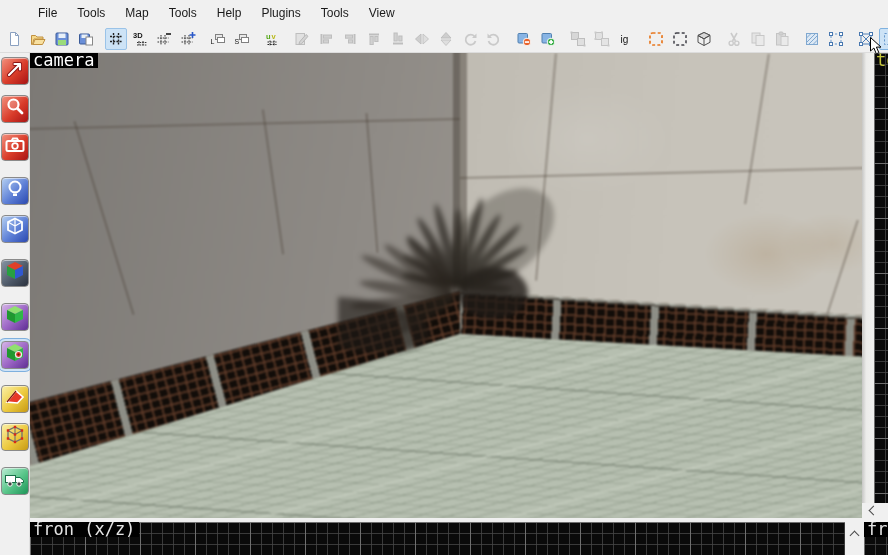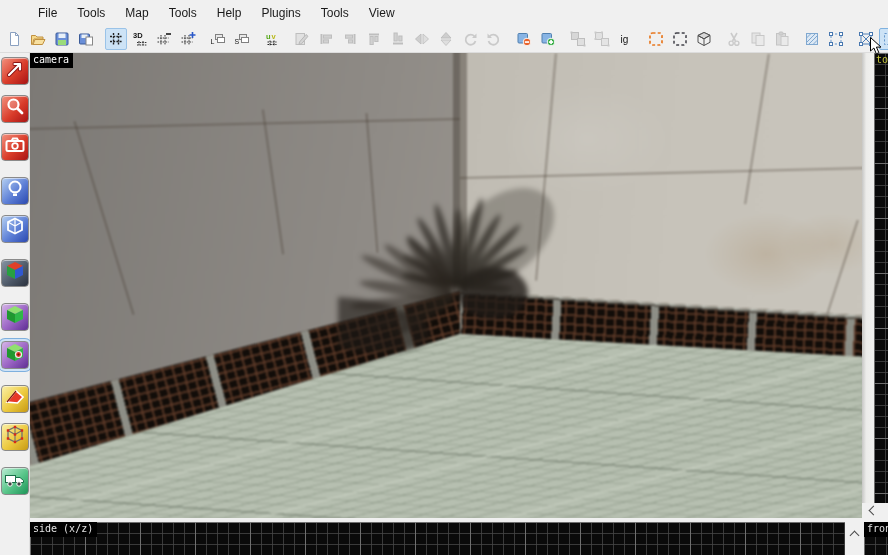--- a/index.html
+++ b/index.html
@@ -83,7 +83,7 @@
   #plant{position:absolute;left:312px;top:118px;filter:blur(2.4px);}
 
   .vp-label{position:absolute;left:0;top:0;background:#000;color:#fff;
-    font-family:"DejaVu Sans Mono",monospace;font-size:10px;line-height:14px;padding:0 4px 1px 3px;z-index:5;white-space:nowrap;}
+    font-family:"DejaVu Sans Mono",monospace;font-size:17px;line-height:14px;padding:0 4px 1px 3px;z-index:5;white-space:nowrap;}
 
   .grid2d{background-color:#0a0a0a;
     background-image:

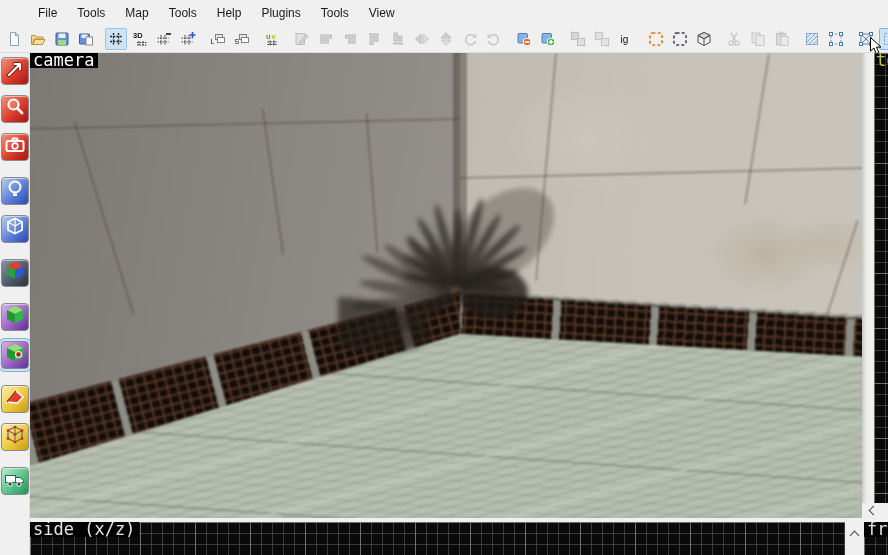--- a/index.html
+++ b/index.html
@@ -624,7 +624,7 @@
   <div id="splitter-h"></div>
 
   <div id="side-view" class="grid2d">
-    <div class="vp-label">side (x/z)</div>
+    <div class="vp-label">fron (x/z)</div>
   </div>
   <div id="side-vscroll">
     <span class="chev chev-up"></span>

